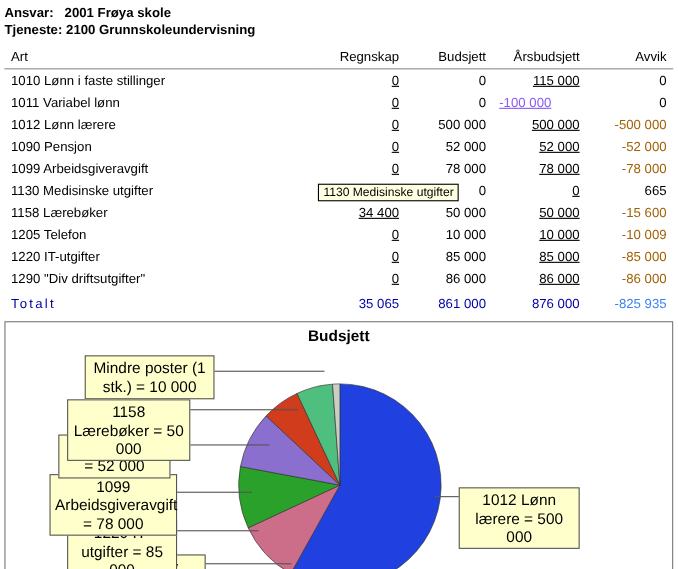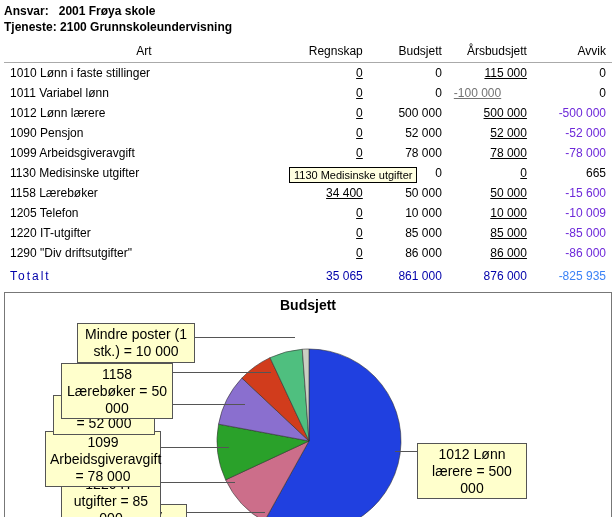--- a/index.html
+++ b/index.html
@@ -18,7 +18,7 @@
     margin-top: 6px;
   }
   table.data th {
-    text-align: center;
+    text-align: left;
     font-weight: normal;
     padding: 4px 6px;
     border-bottom: 1px solid #aaa;

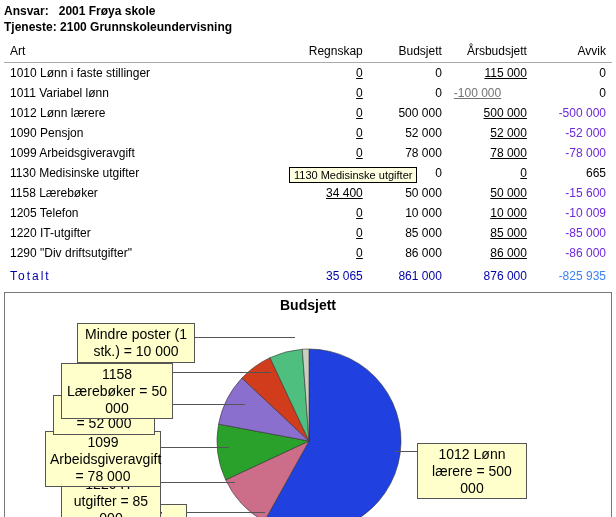--- a/index.html
+++ b/index.html
@@ -35,7 +35,7 @@
   td.zero-u { text-align: right; text-decoration: underline; }
   td.link-u { text-align: right; text-decoration: underline; }
   td.neg { color: #6d28d9; }
-  td.neg-u { color: #737373; text-decoration: underline; }
+  td.neg-u { color: #8b5cf6; text-decoration: underline; }
   tr.total td {
     color: #00a;
     padding-top: 6px;

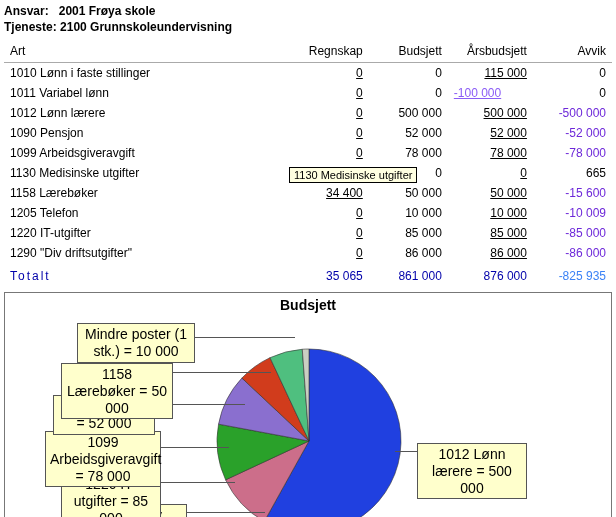--- a/index.html
+++ b/index.html
@@ -34,7 +34,7 @@
   td.num { text-align: right; }
   td.zero-u { text-align: right; text-decoration: underline; }
   td.link-u { text-align: right; text-decoration: underline; }
-  td.neg { color: #6d28d9; }
+  td.neg { color: #a16207; }
   td.neg-u { color: #8b5cf6; text-decoration: underline; }
   tr.total td {
     color: #00a;

